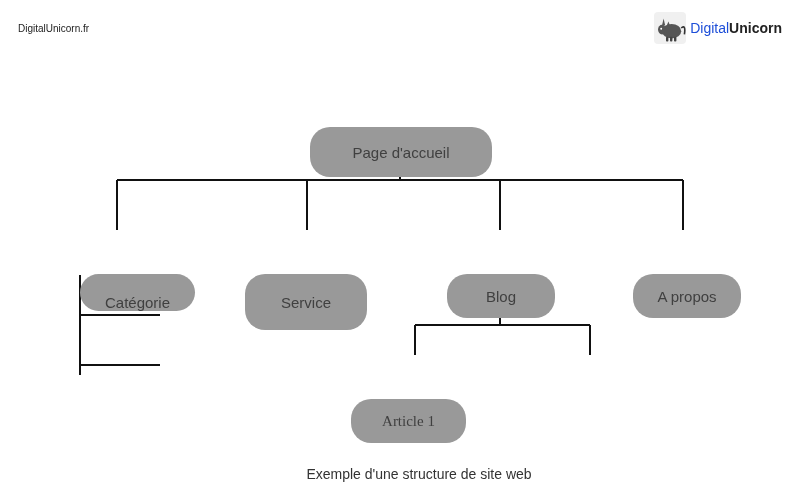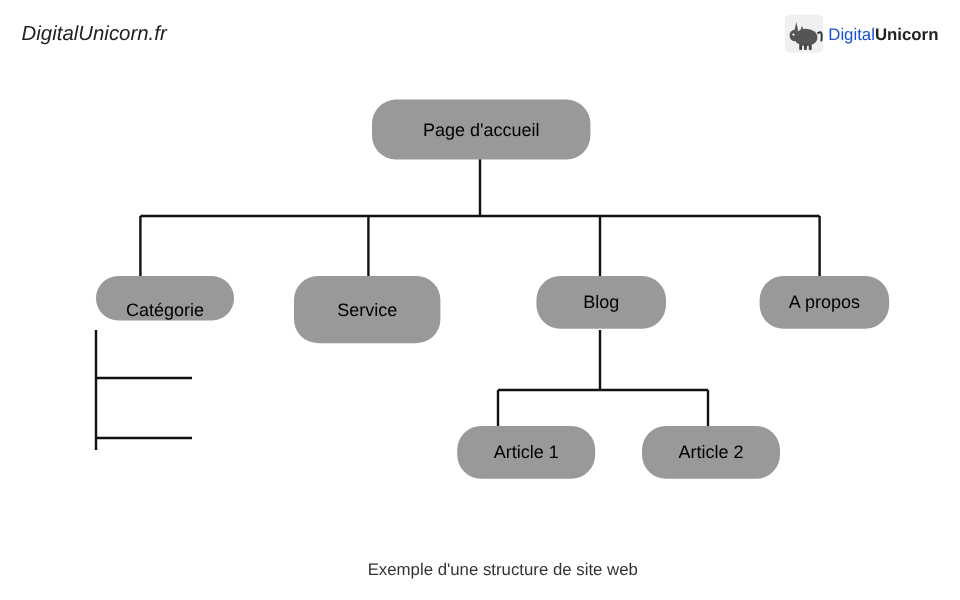--- a/index.html
+++ b/index.html
@@ -20,10 +20,9 @@
       padding: 12px 18px 0 18px;
     }
     .site-title {
-      font-size: 17px;
+      font-size: 10px;
       color: #222;
       font-weight: normal;
-      font-style: italic;
     }
     .logo {
       display: flex;

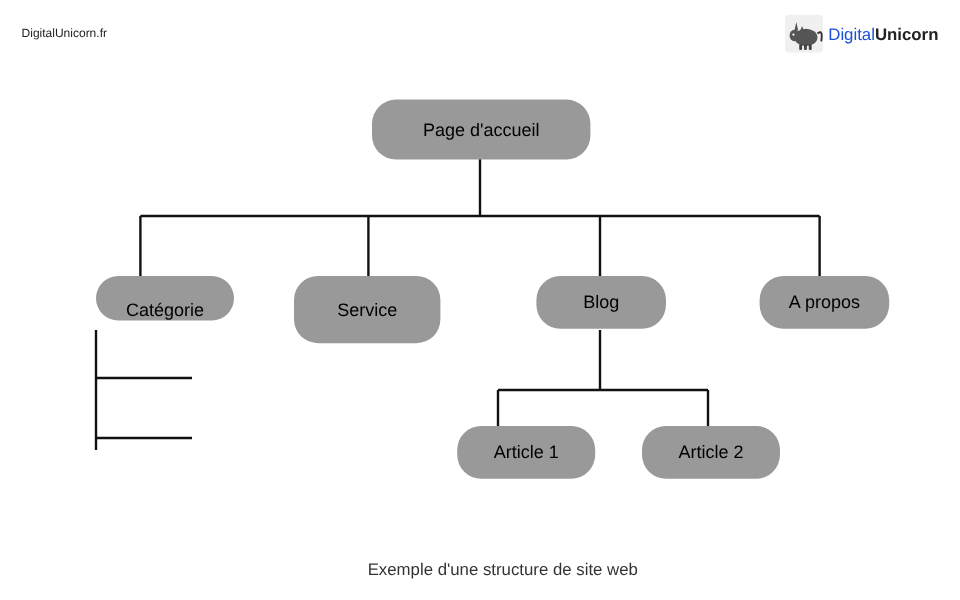--- a/index.html
+++ b/index.html
@@ -68,8 +68,9 @@
       align-items: center;
       justify-content: center;
       font-size: 15px;
-      color: #000000;
+      color: #404040;
       font-weight: normal;
+      margin-top: 44px;
     }
 
     

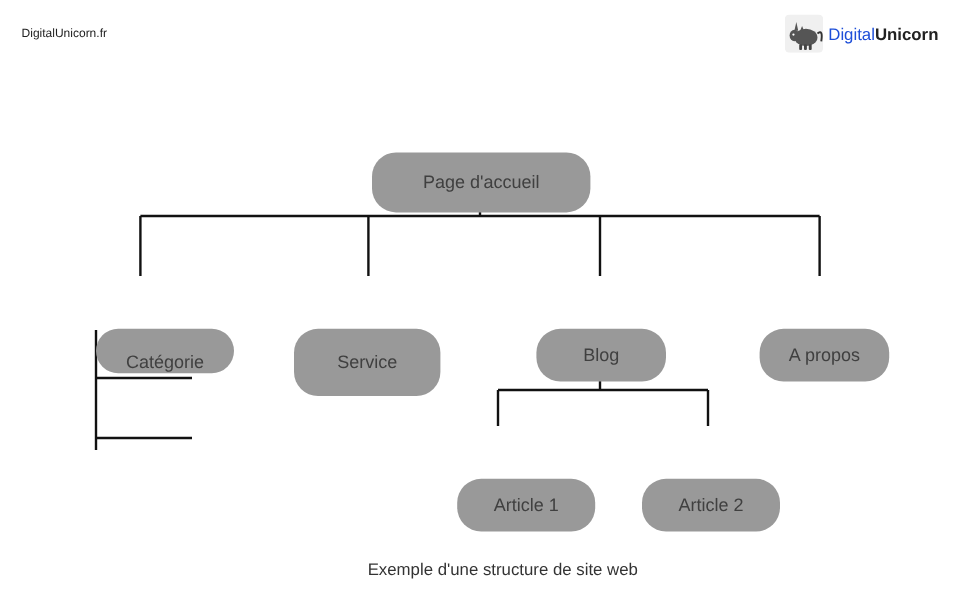--- a/index.html
+++ b/index.html
@@ -164,7 +164,7 @@
 
 
 
-  <div class="node" style="left:381px; top:310px; width:115px; height:44px;">
+  <div class="node" style="left:351px; top:310px; width:115px; height:44px;font-family:Liberation Serif, serif;">
     <span>Article 1</span>
   </div>
 

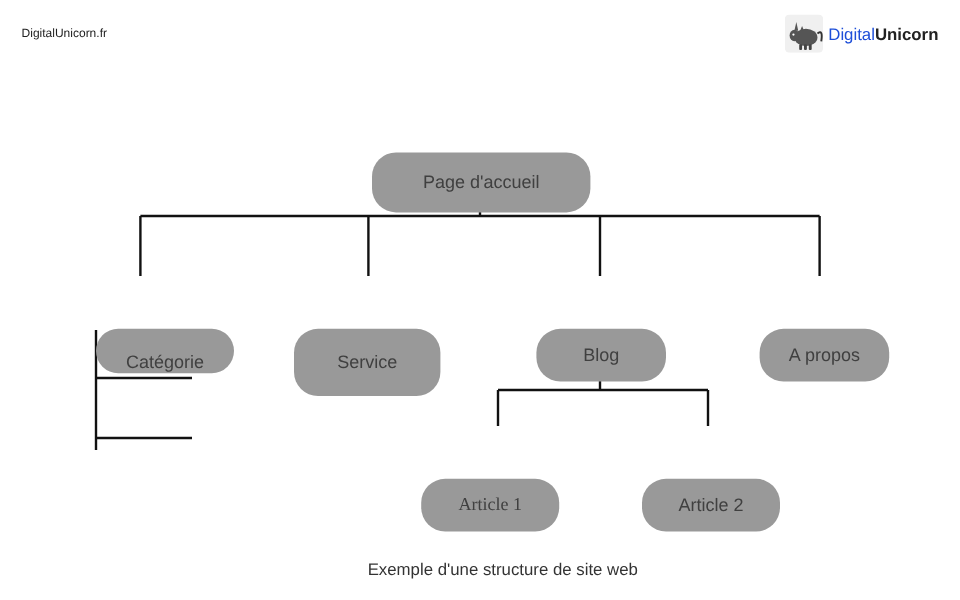--- a/index.html
+++ b/index.html
@@ -168,9 +168,6 @@
     <span>Article 1</span>
   </div>
 
-  <div class="node" style="left:535px; top:310px; width:115px; height:44px;">
-    <span>Article 2</span>
-  </div>
 </div>
 
 <div class="caption">Exemple d'une structure de site web</div>

